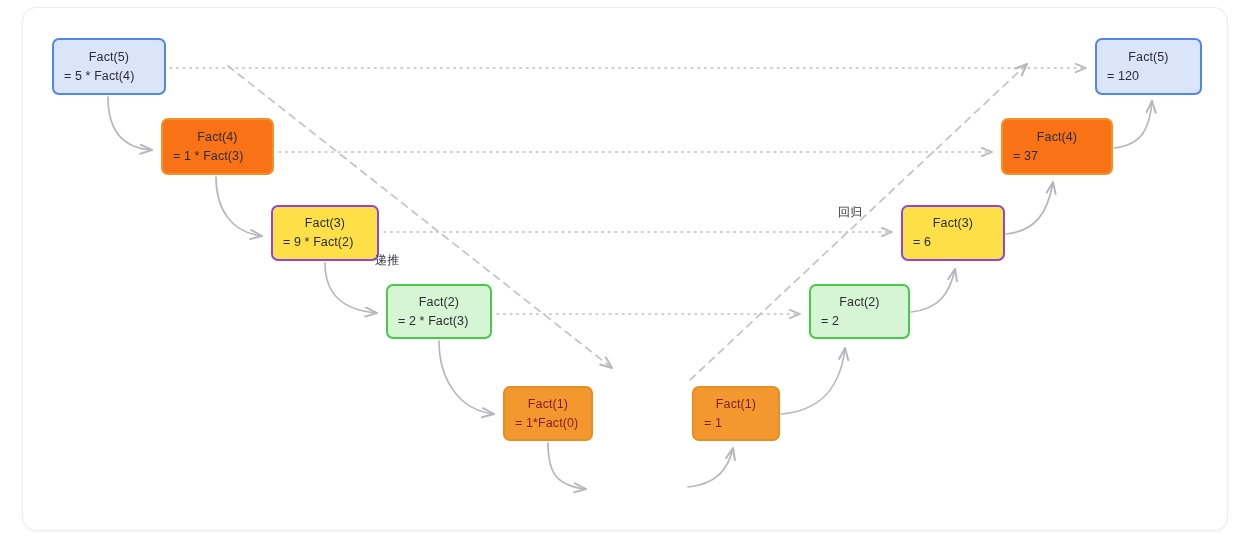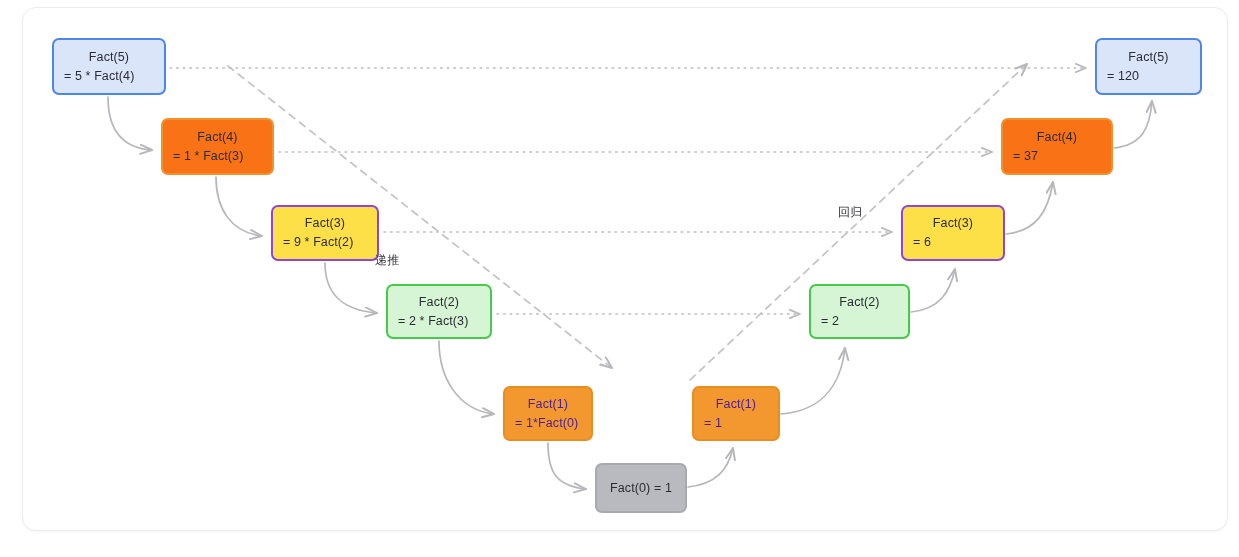--- a/index.html
+++ b/index.html
@@ -64,7 +64,7 @@
   .swatch-orange-light { background: #f97316; border-color: #f0912c; }
   .swatch-purple { background: #fde047; border-color: #8b46e0; }
   .swatch-green  { background: #d5f5d5; border-color: #47c94a; }
-  .swatch-orange-solid { background: #f3982e; border-color: #e88d22; color: #4c1d95; }
+  .swatch-orange-solid { background: #f3982e; border-color: #e88d22; color: #7f1d1d; }
   .swatch-gray   { background: #b8bac0; border-color: #a8aab1; color: #2b2b33; }
 
   .phase-label {

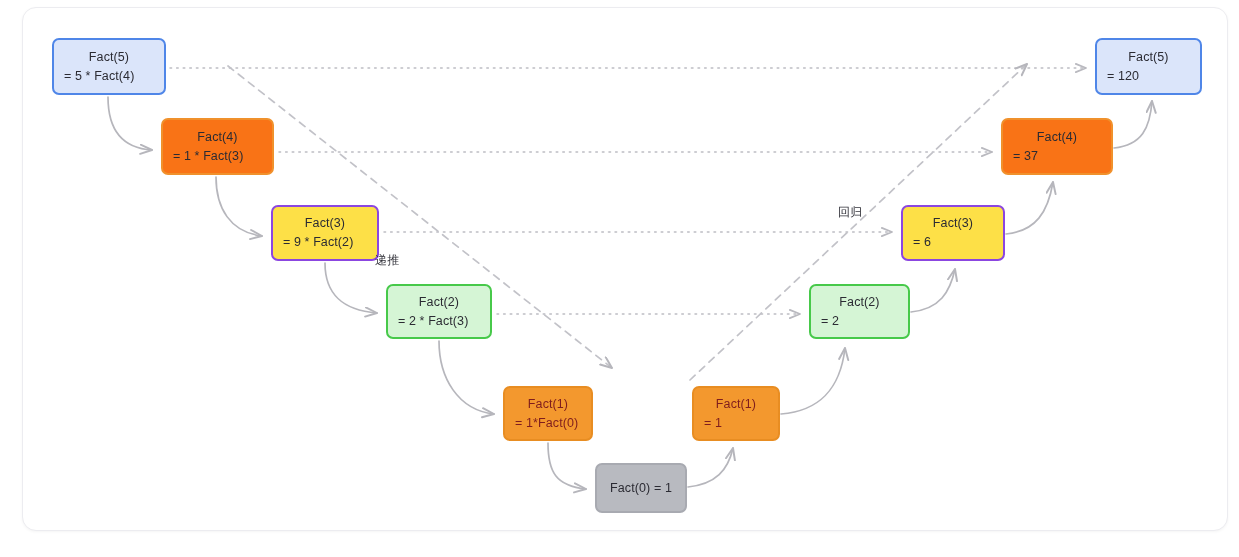--- a/index.html
+++ b/index.html
@@ -145,9 +145,6 @@
     <div class="ln2">= 1*Fact(0)</div>
   </div>
 
-  <div class="node single swatch-gray" style="left:595px; top:463px; width:92px; height:50px;">
-    <div class="ln1">Fact(0)  = 1</div>
-  </div>
 
   <div class="node swatch-orange-solid" style="left:692px; top:386px; width:88px; height:55px;">
     <div class="ln1">Fact(1)</div>

